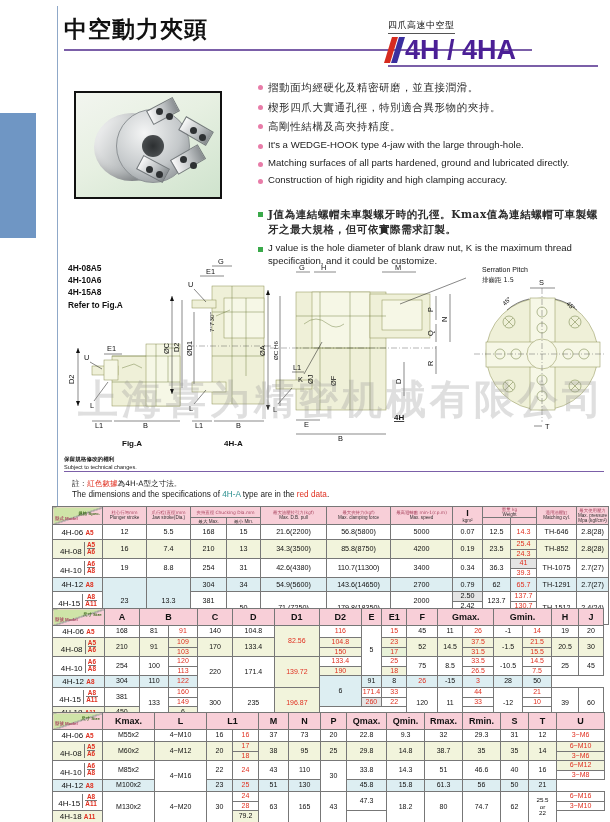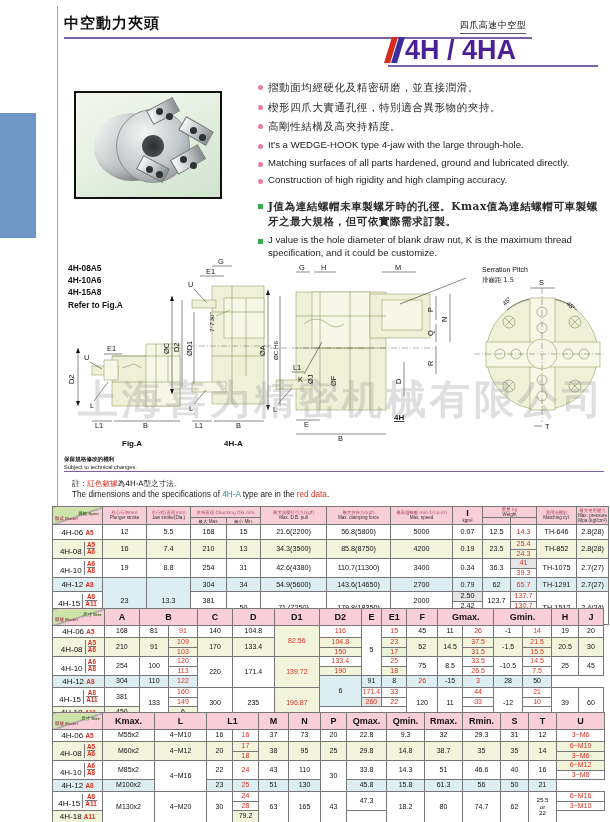--- a/index.html
+++ b/index.html
@@ -28,7 +28,7 @@
     position:absolute; left:64px; top:14px; width:540px; height:70px;
   }
   .title-cn{
-    font-size:15px; font-weight:bold; letter-spacing:1px; color:#111;
+    font-size:23px; font-weight:bold; letter-spacing:1px; color:#111;
     font-family:"DejaVu Sans",sans-serif;
   }
   .title-rule{

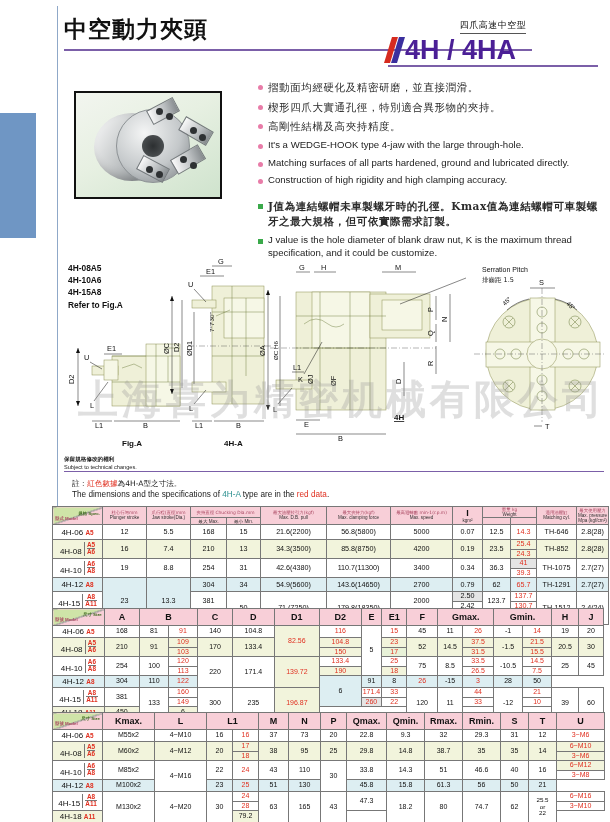--- a/index.html
+++ b/index.html
@@ -38,7 +38,7 @@
     font-size:12.5px; letter-spacing:1.4px; color:#1a1a1a;
   }
   #brand{
-    position:absolute; right:6px; top:0px; text-align:center;
+    position:absolute; right:6px; top:0px; text-align:left;
   }
   .brand-cn{
     font-size:9px; color:#111; letter-spacing:.5px;

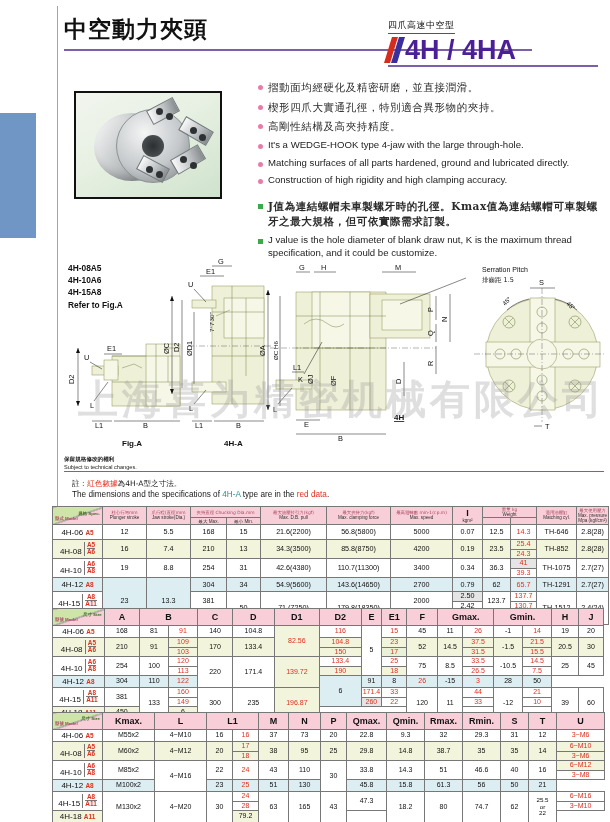--- a/index.html
+++ b/index.html
@@ -106,7 +106,7 @@
   .b-en{
     font-size:9.6px; color:#1c1c1c; line-height:1.35;
   }
-  .b-group{ margin-top:12px; }
+  .b-group{ margin-top:20px; }
   .b-strong{ font-weight:bold; }
 
   

